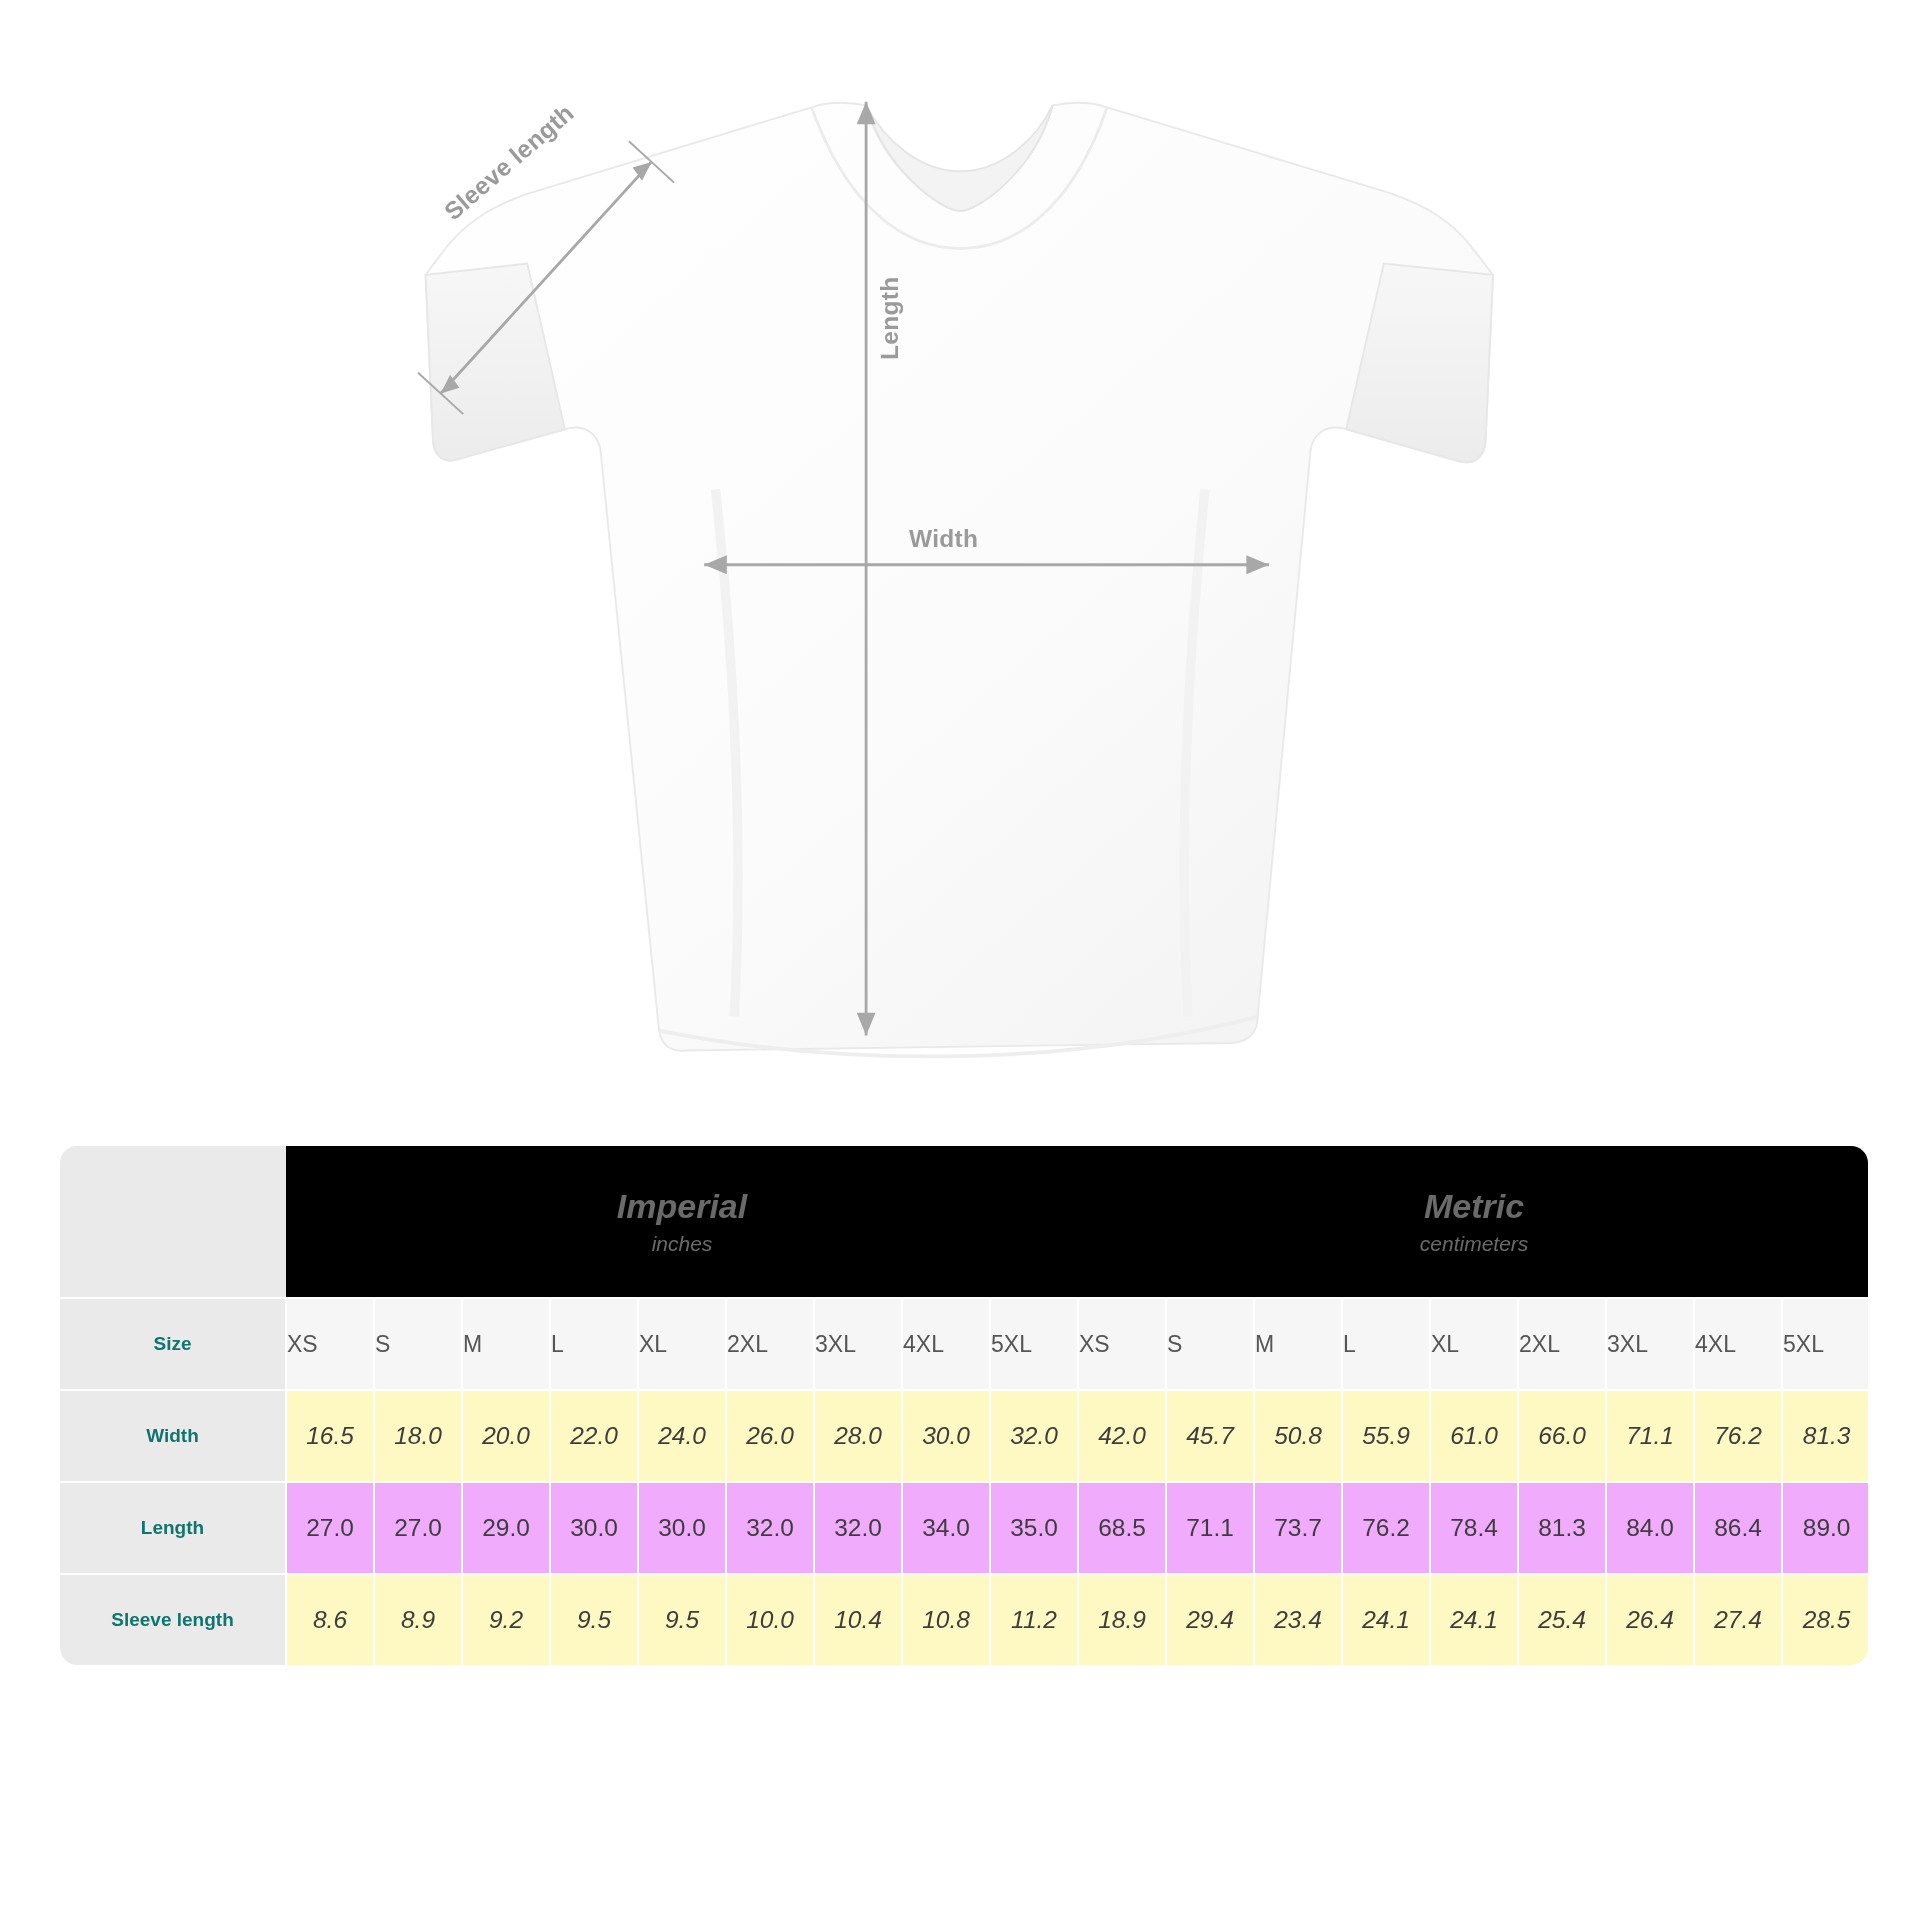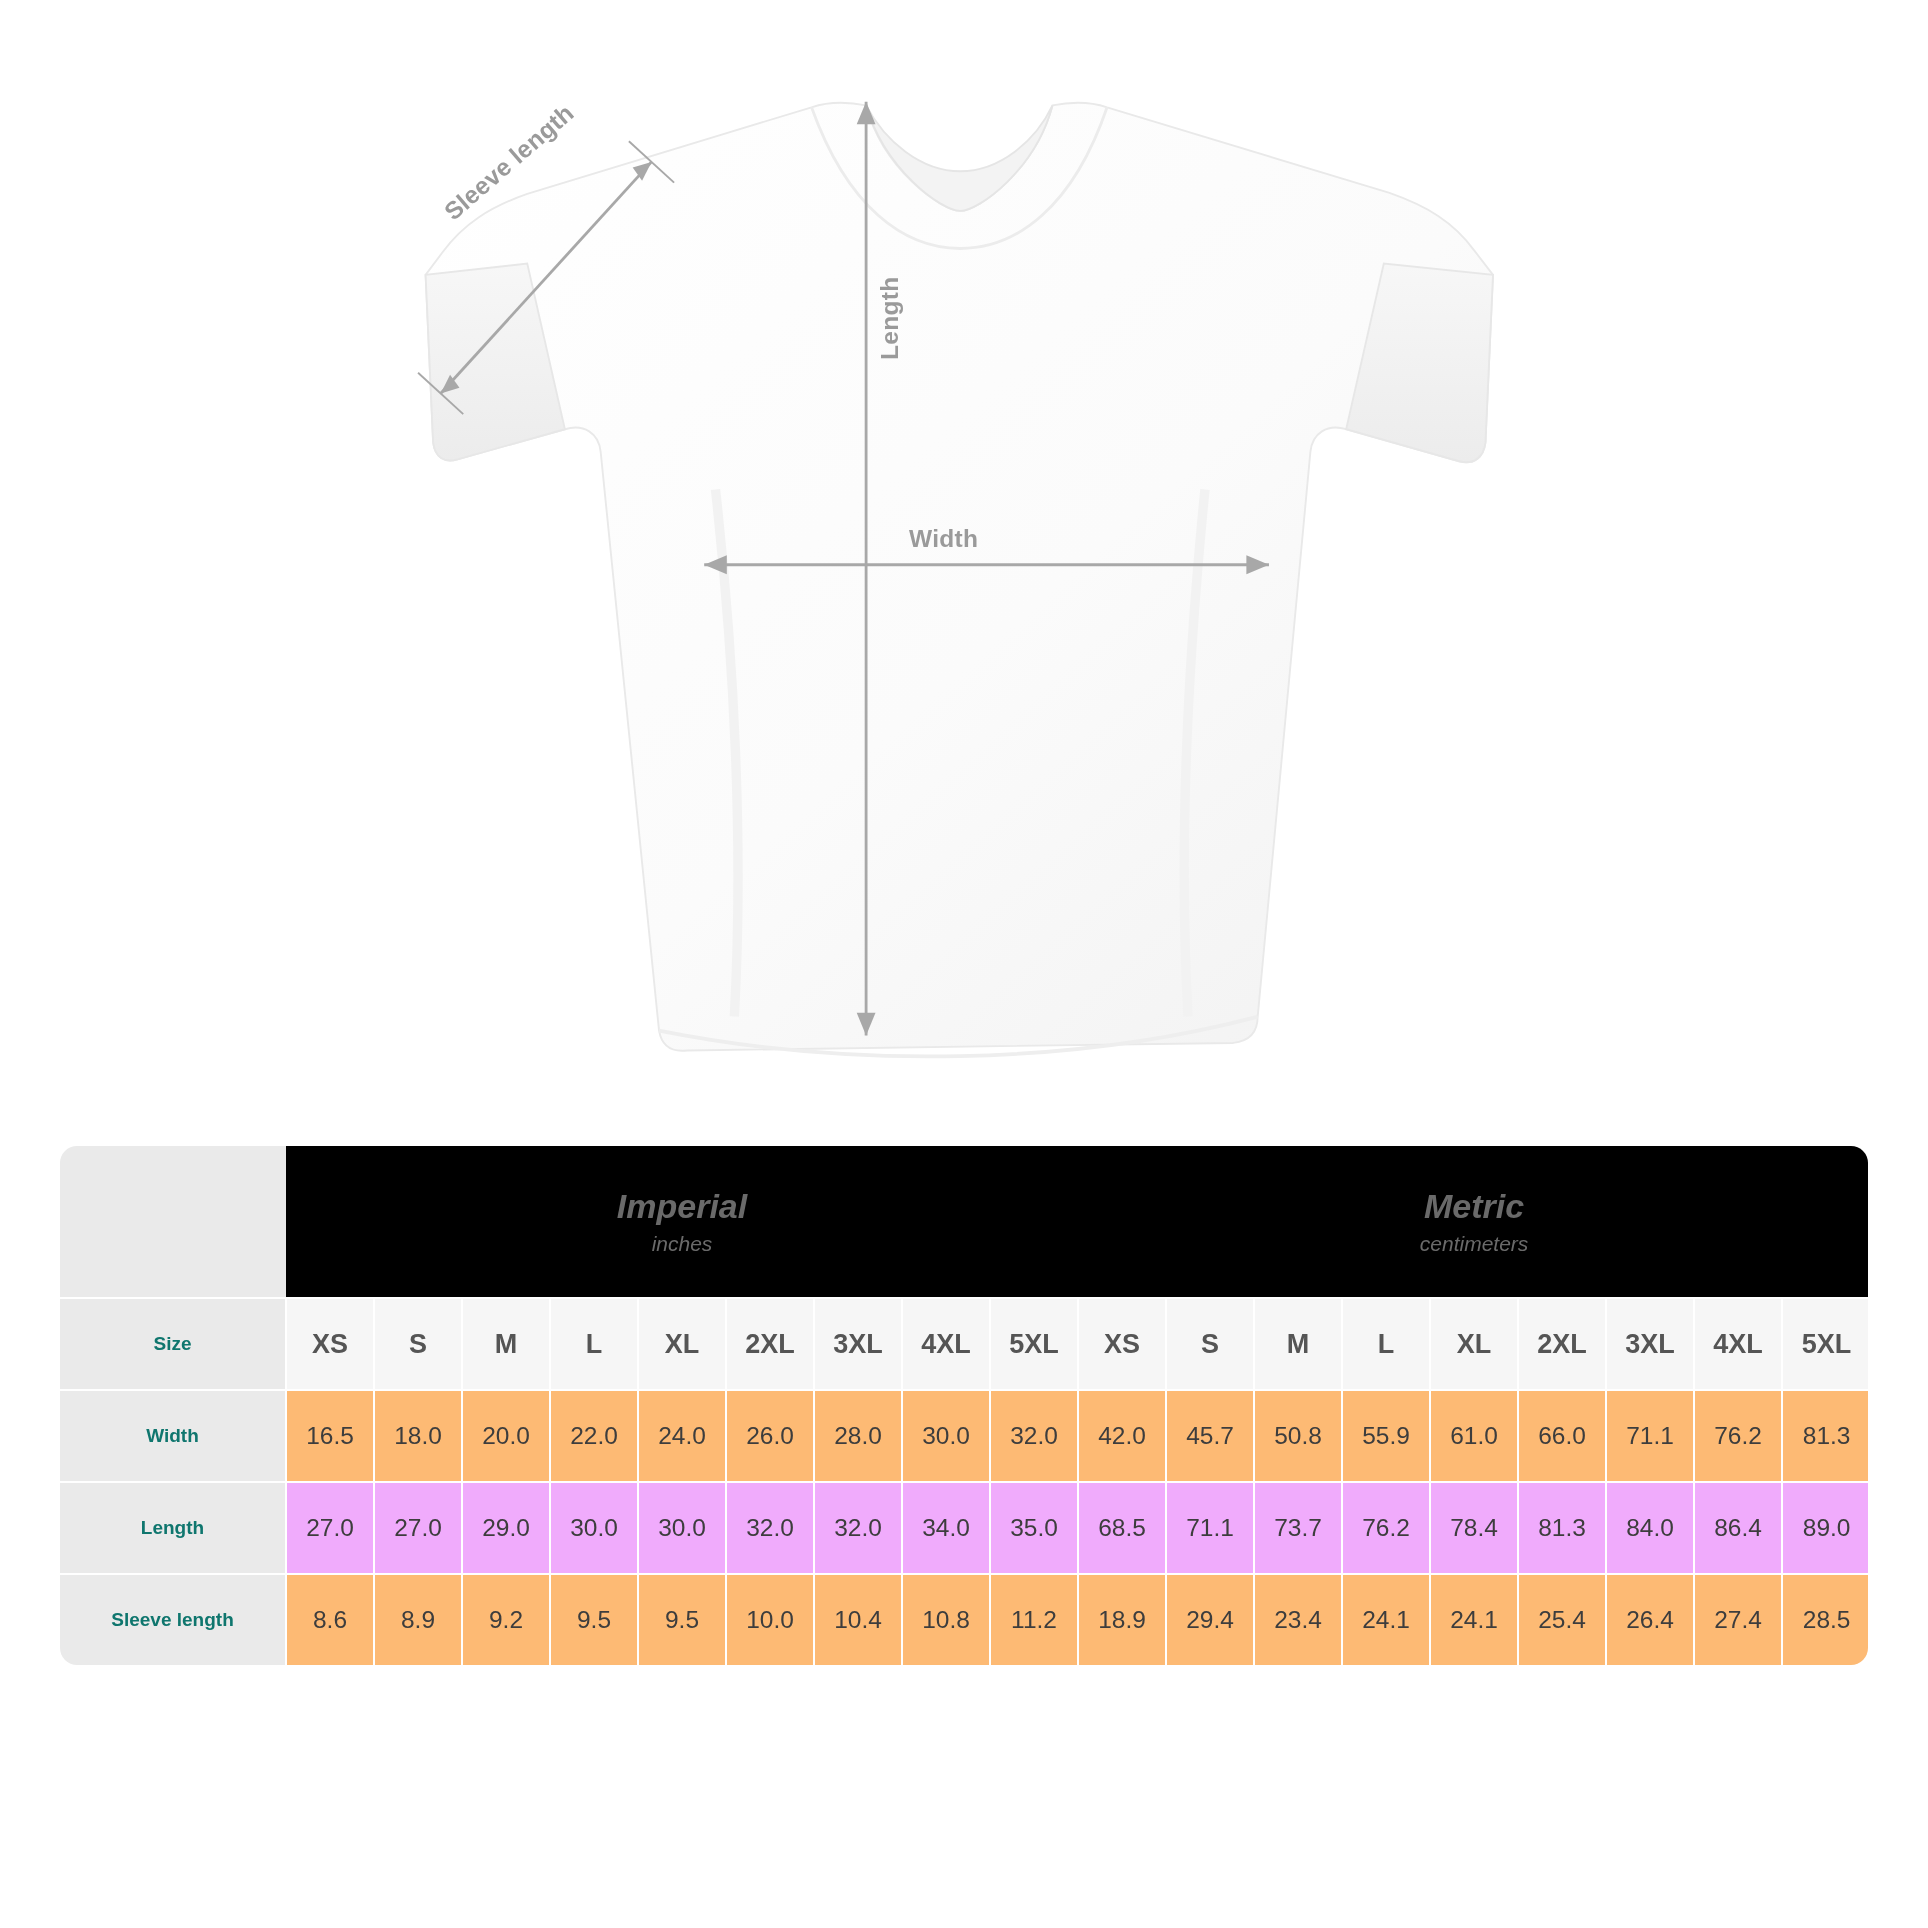--- a/index.html
+++ b/index.html
@@ -124,9 +124,8 @@
     border-top: 2.8px solid #ffffff;
   }
   .hdr-cell {
-    text-align: center;
-    font-weight: bold;
-    font-size: 27px;
+    font-weight: normal;
+    font-size: 23px;
     color: #555555;
     background: #f6f6f6;
     height: 90px;

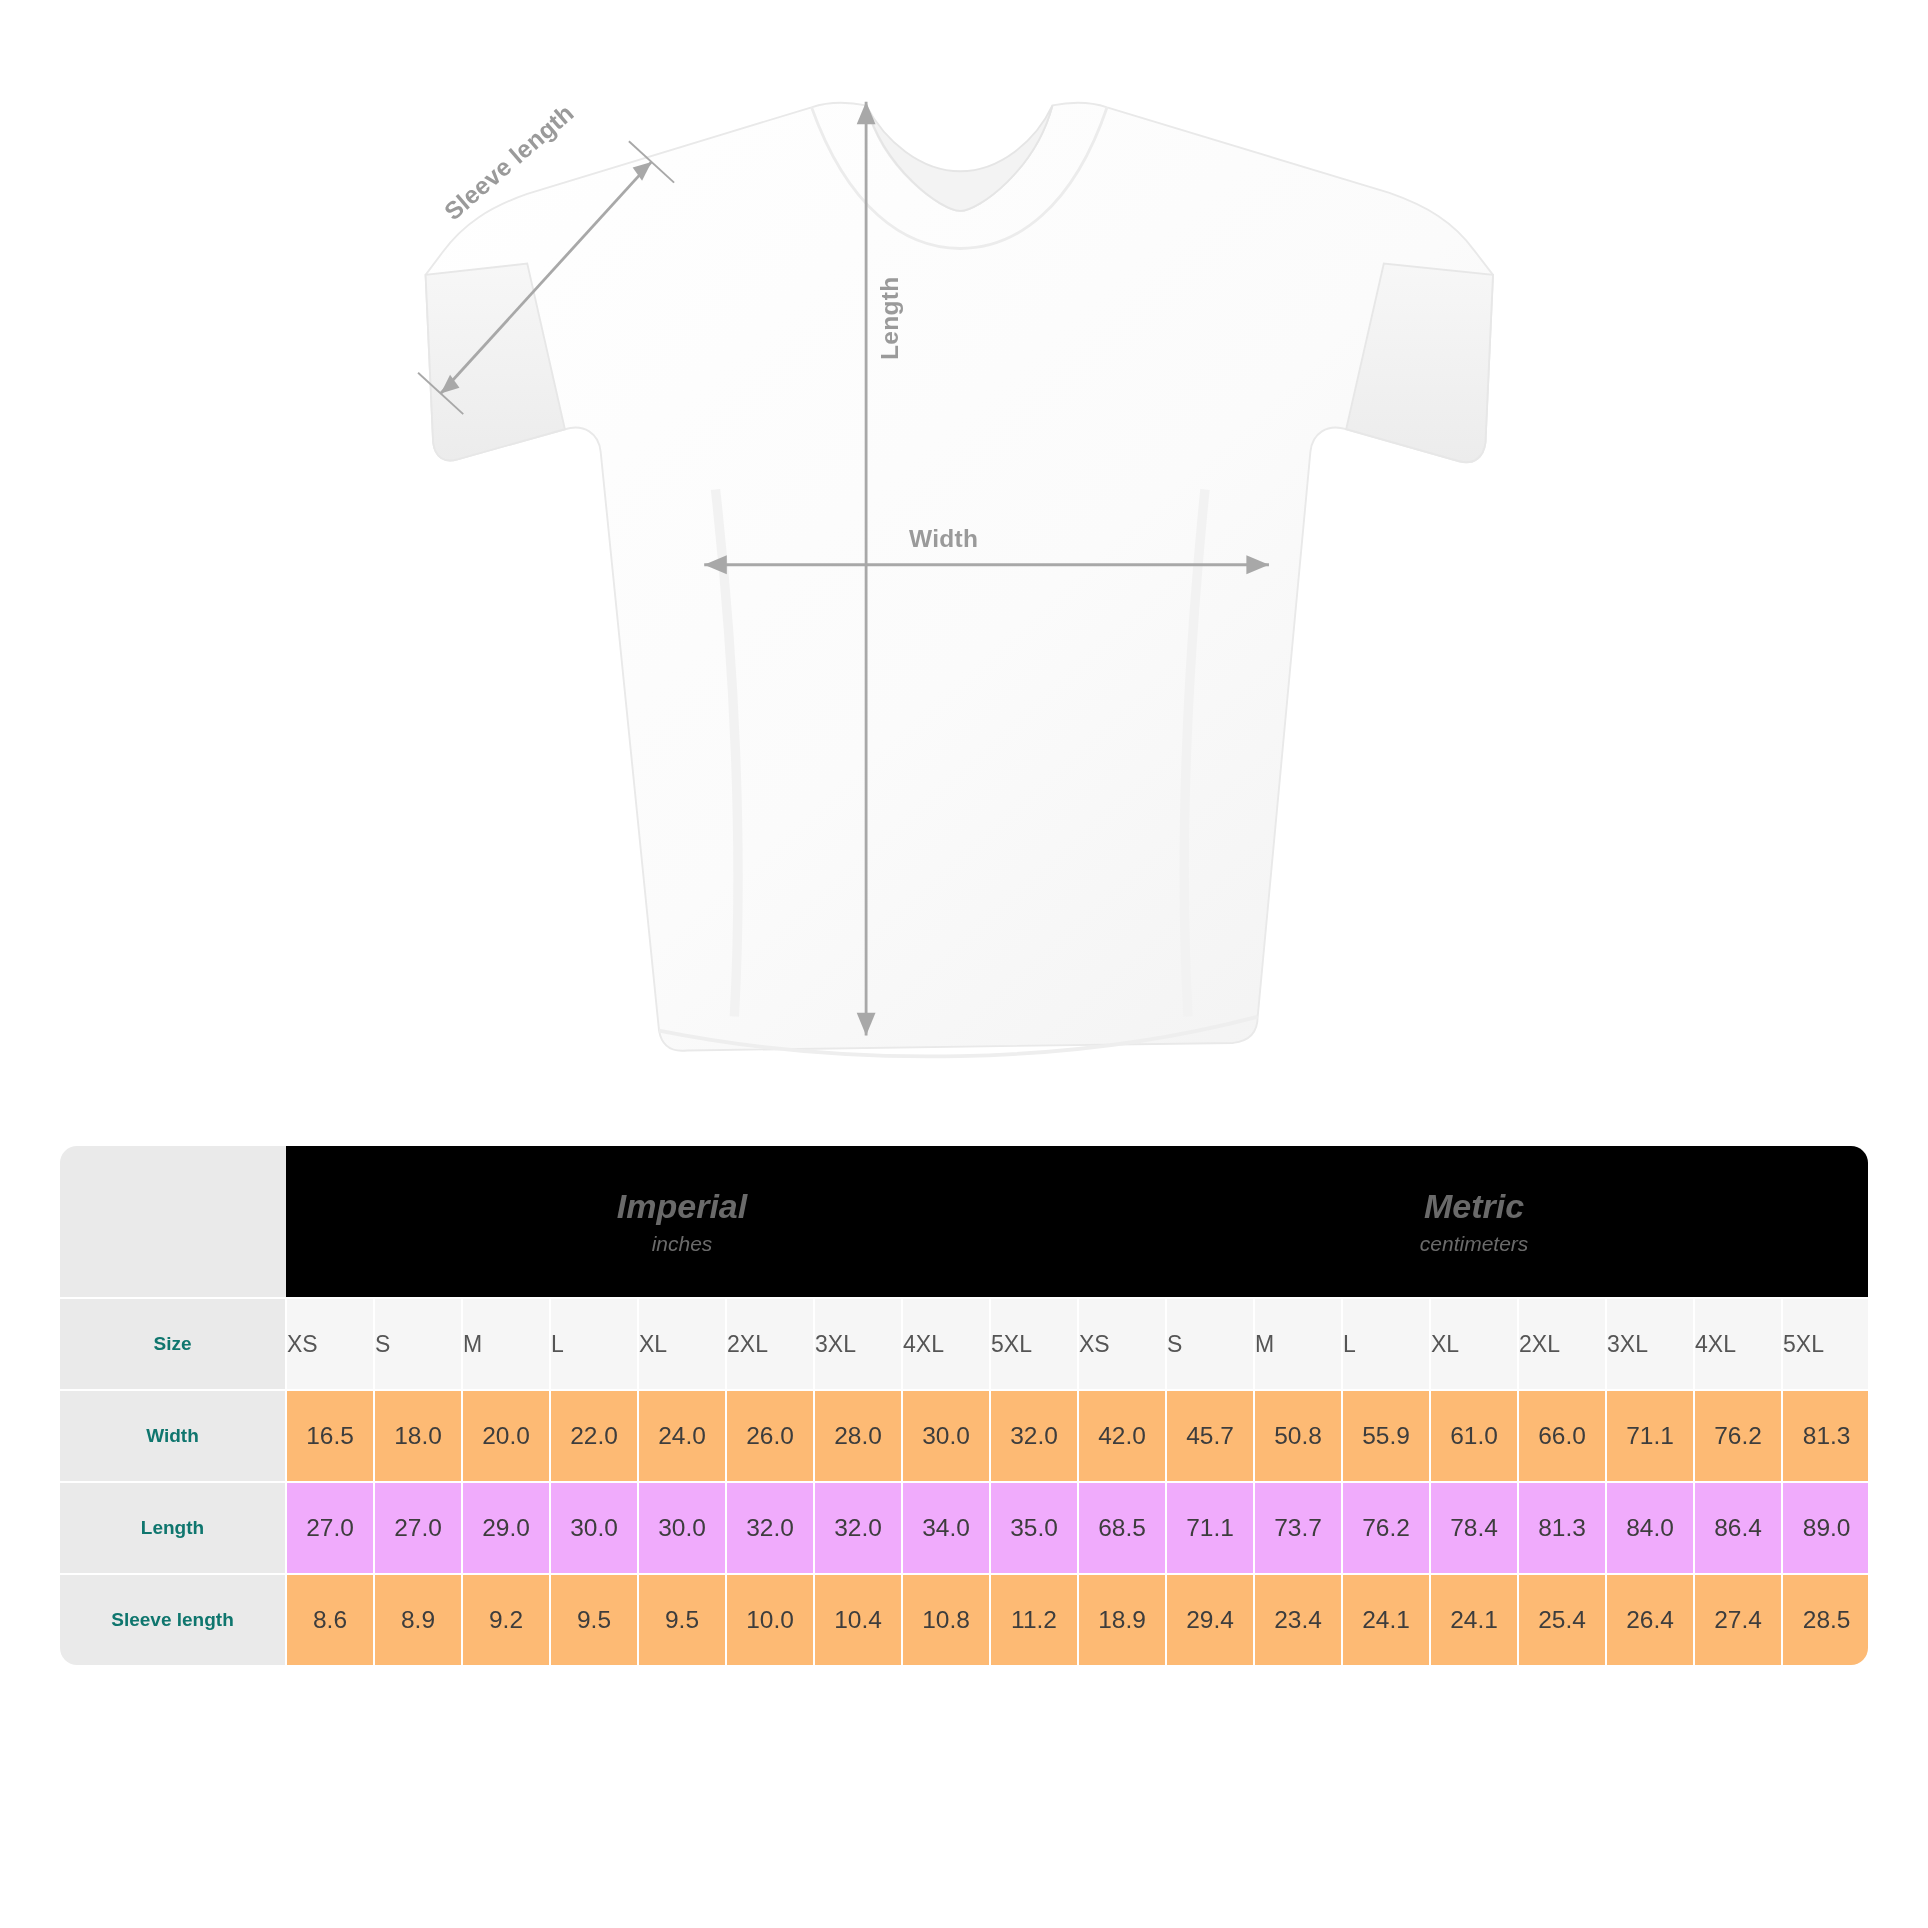--- a/index.html
+++ b/index.html
@@ -142,7 +142,7 @@
     border-left: 2.8px solid #ffffff;
     border-top: 2.8px solid #ffffff;
   }
-  .band-a .data-cell { background: #fdba74; }
+  .band-a .data-cell { background: #fef9c3; font-style: italic; }
   .band-b .data-cell { background: #f0abfc; }
   .band-a .row-label, .band-b .row-label { background: #eaeaea; }
 </style>

